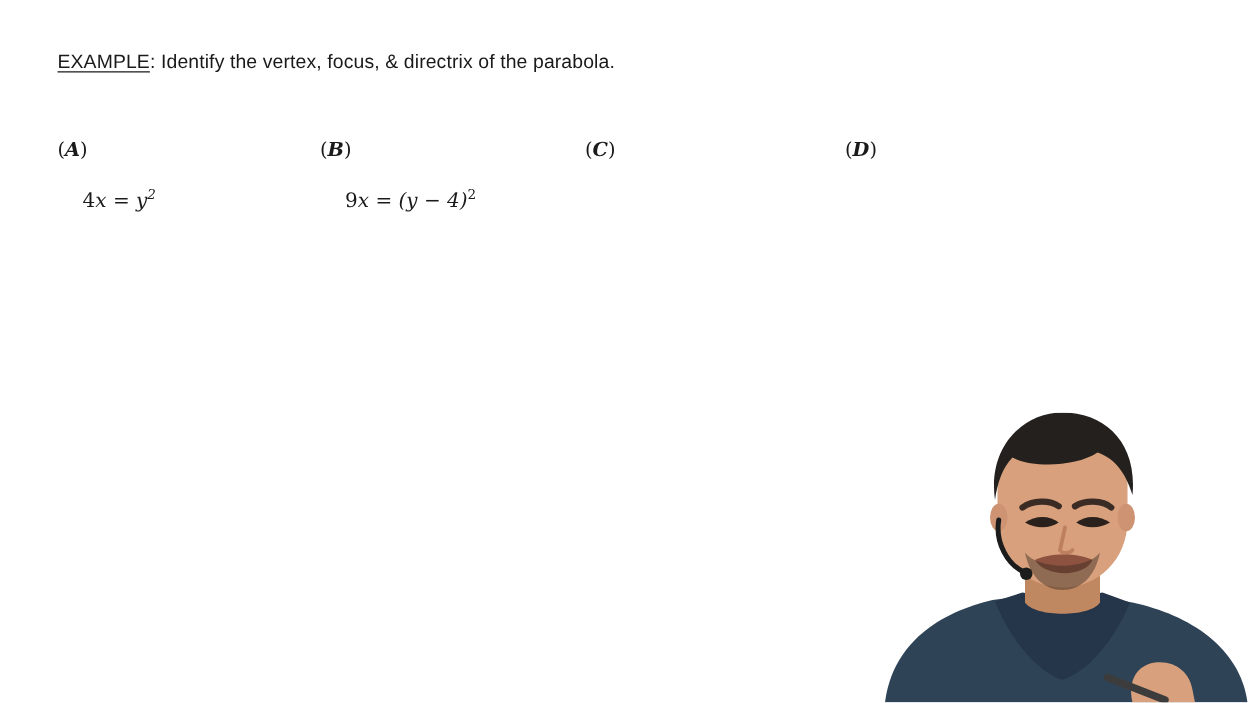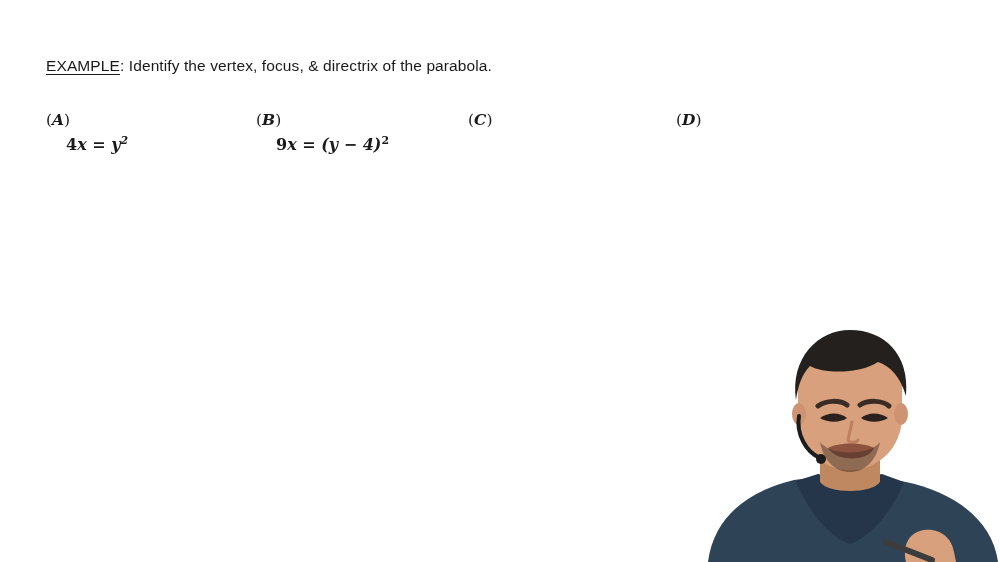--- a/index.html
+++ b/index.html
@@ -25,7 +25,7 @@
   .prompt-line {
     position: absolute;
     left: 46px;
-    top: 57px;
+    top: 41px;
     font-size: 15.5px;
     letter-spacing: 0.1px;
     white-space: nowrap;

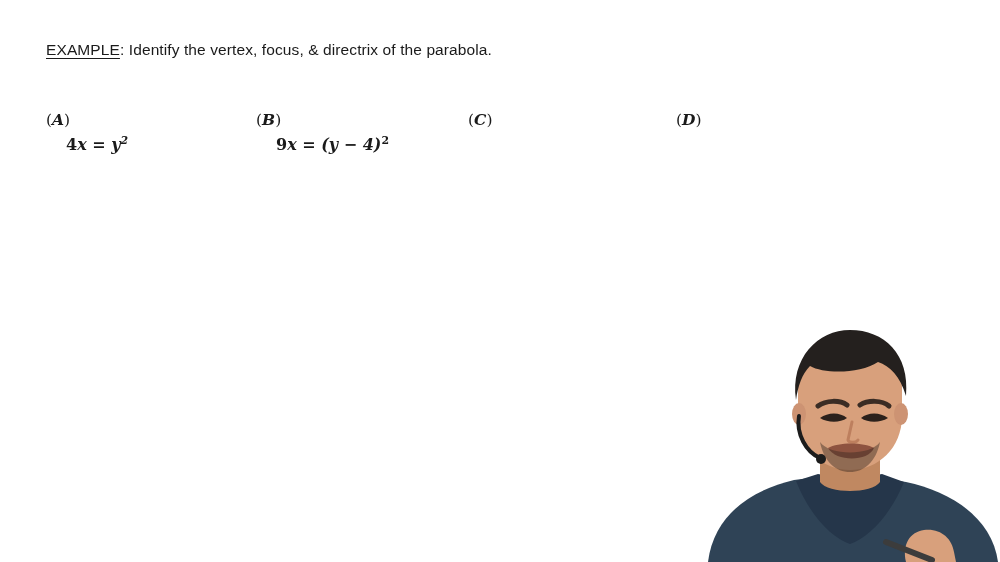--- a/index.html
+++ b/index.html
@@ -55,10 +55,9 @@
   .choice-eq {
     font-family: "DejaVu Serif", serif;
     font-size: 16px;
-    margin-top: 5px;
+    margin-top: 19px;
     display: block;
     white-space: nowrap;
-    font-weight: bold;
   }
   .choice-eq i { font-style: italic; }
   .choice-eq sup {

